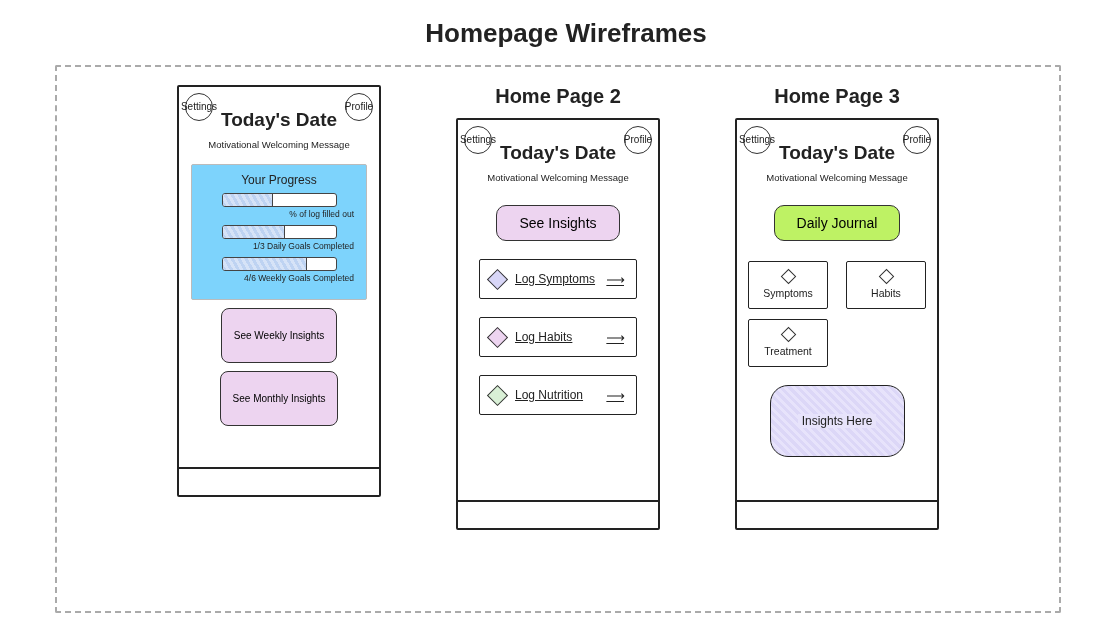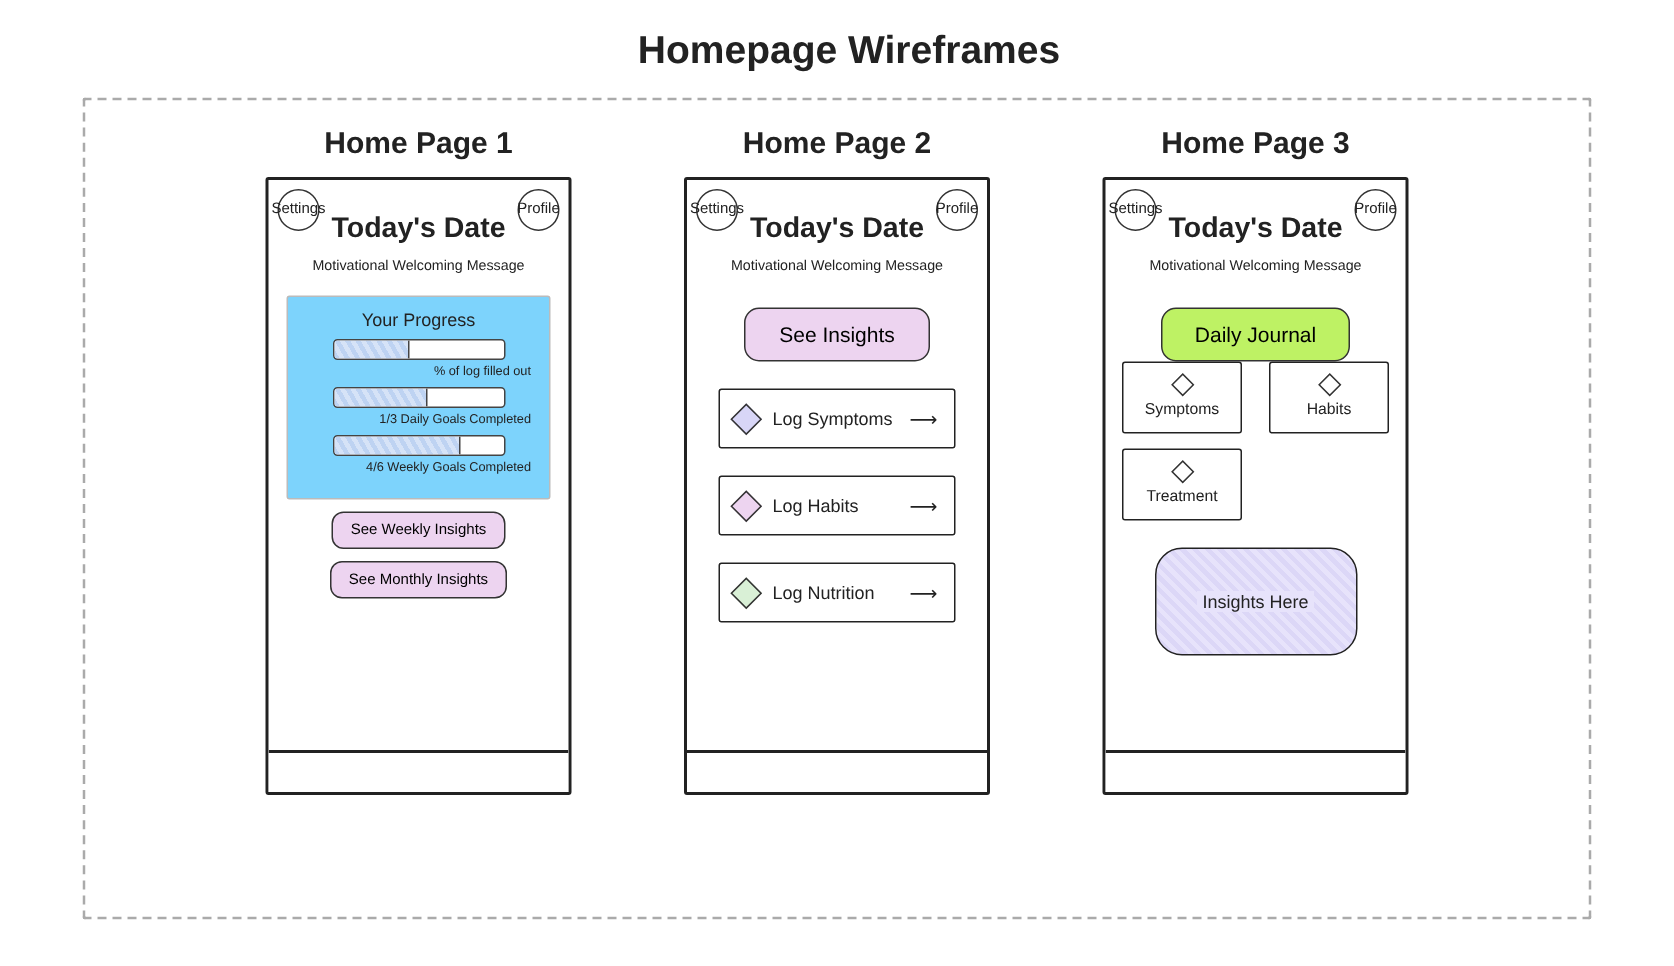--- a/index.html
+++ b/index.html
@@ -181,7 +181,6 @@
 <div class="outer">
 
   <div class="col">
-    <div class="col-title">Home Page 1</div>
     <div class="phone">
       <div class="corner-btn left">Settings</div>
       <div class="corner-btn right">Profile</div>

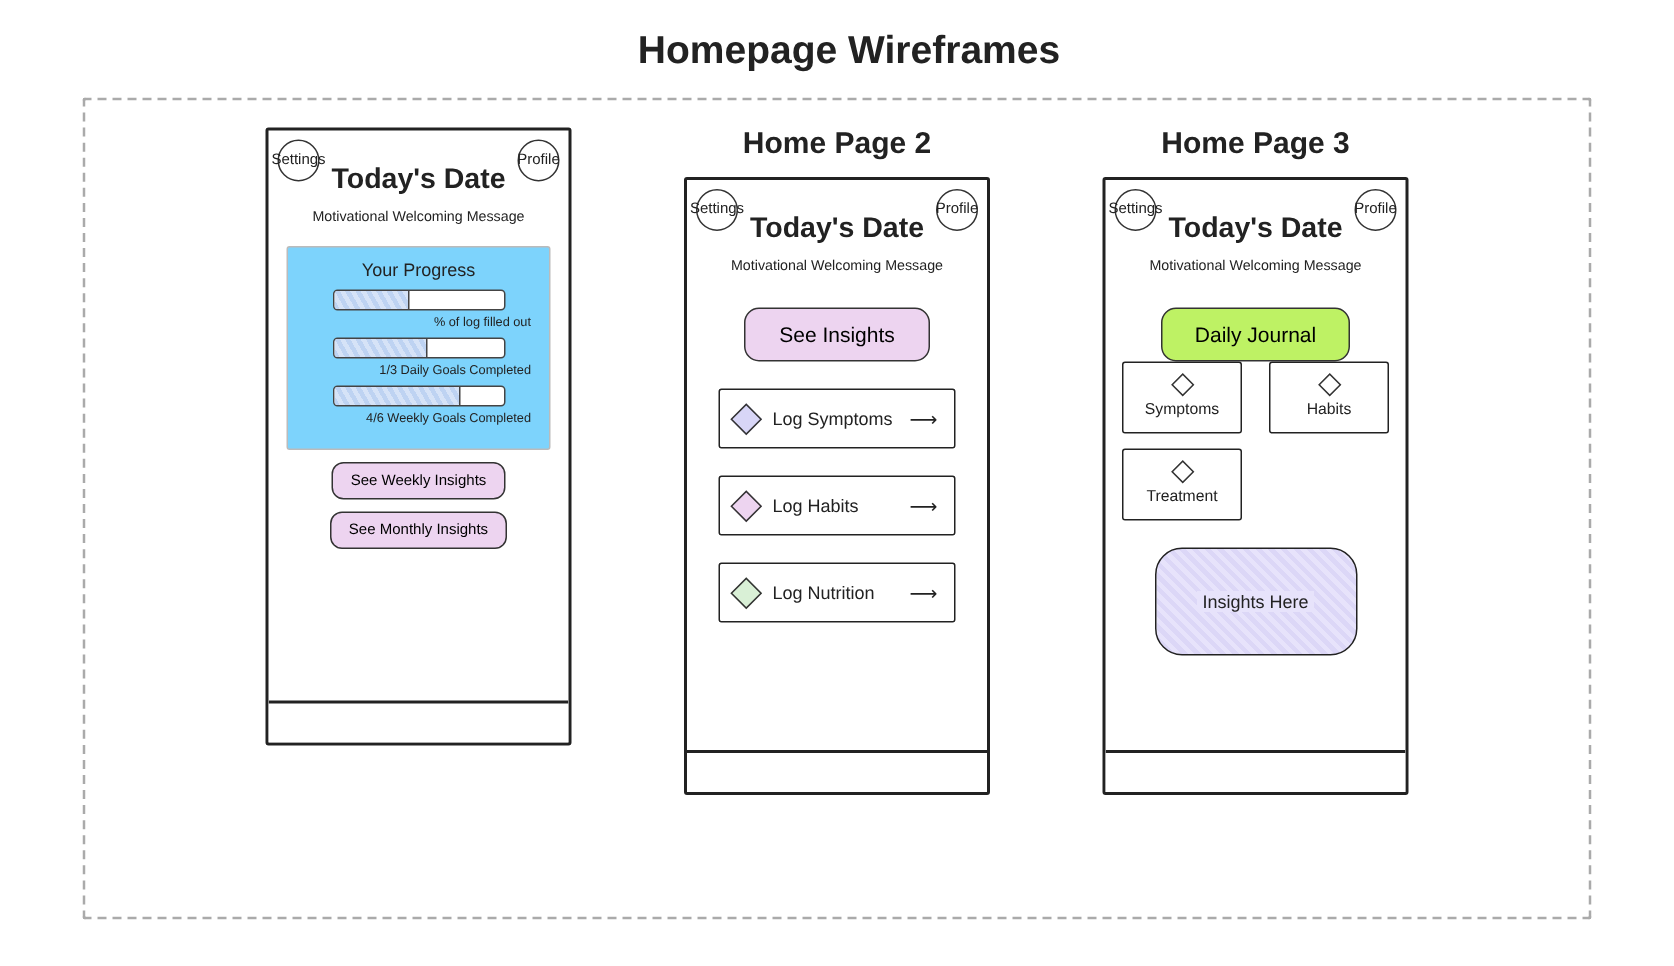--- a/index.html
+++ b/index.html
@@ -128,6 +128,7 @@
   display: flex;
   align-items: center;
   cursor: pointer;
+  text-decoration: underline;
 }
 .diamond {
   width: 15px; height: 15px;

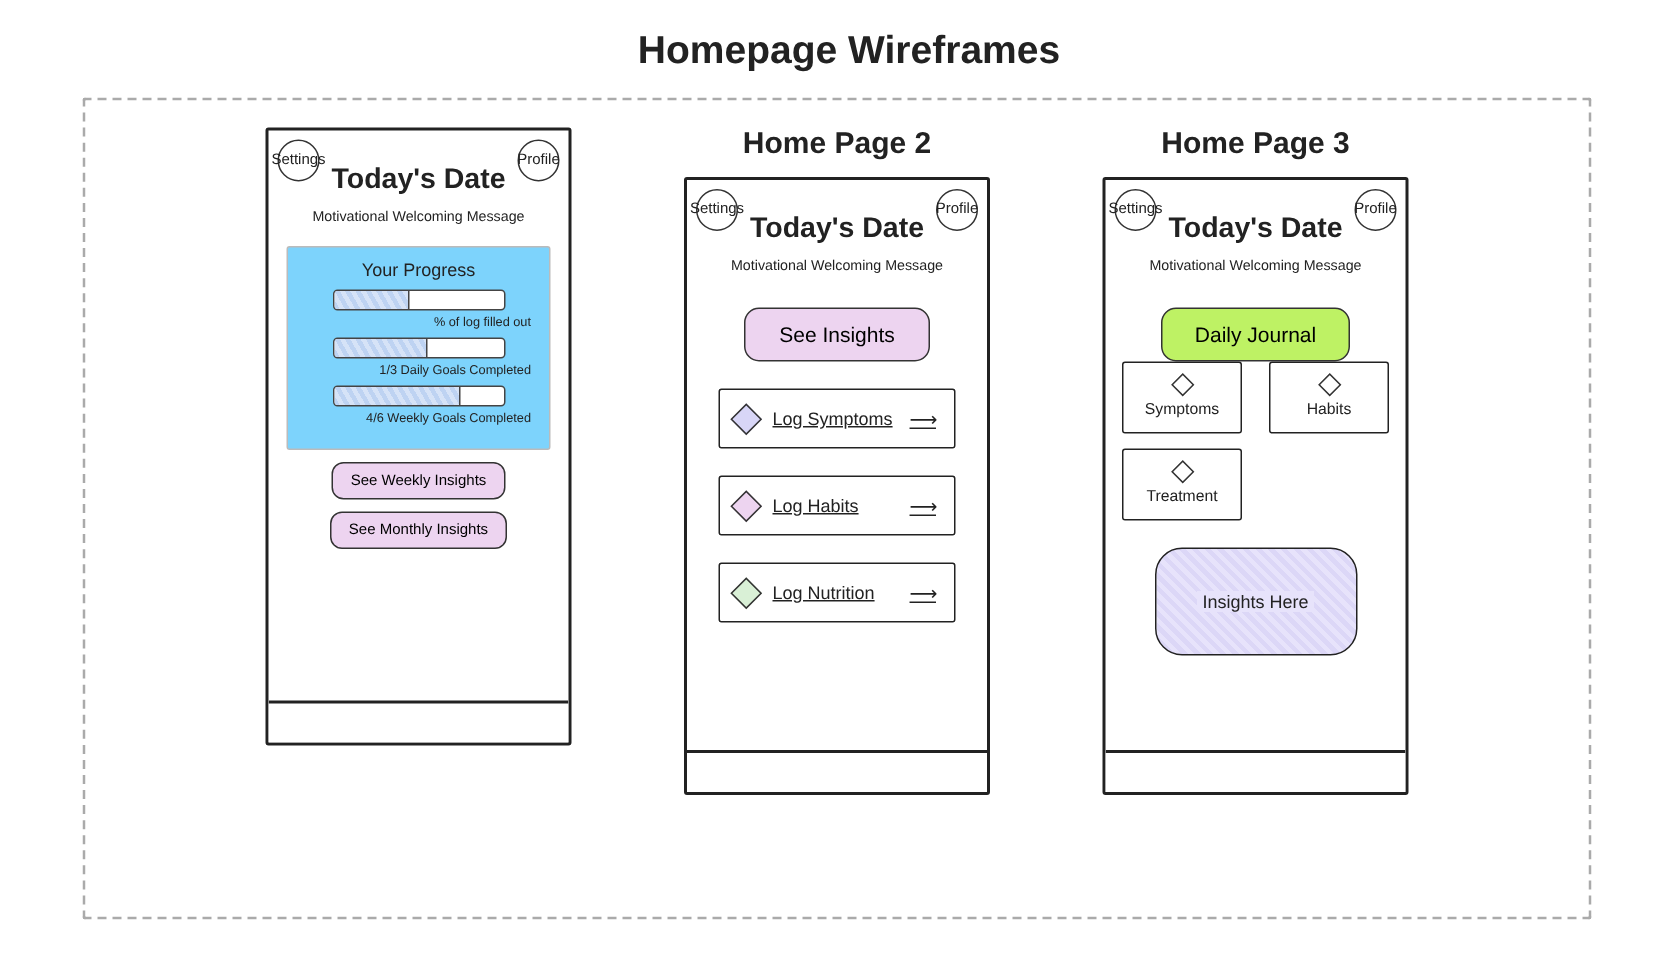--- a/index.html
+++ b/index.html
@@ -148,6 +148,7 @@
   grid-template-columns: 80px 80px;
   gap: 10px 18px;
   justify-content: center;
+  margin-top: 20px;
 }
 .tile {
   border: 1.5px solid #222;

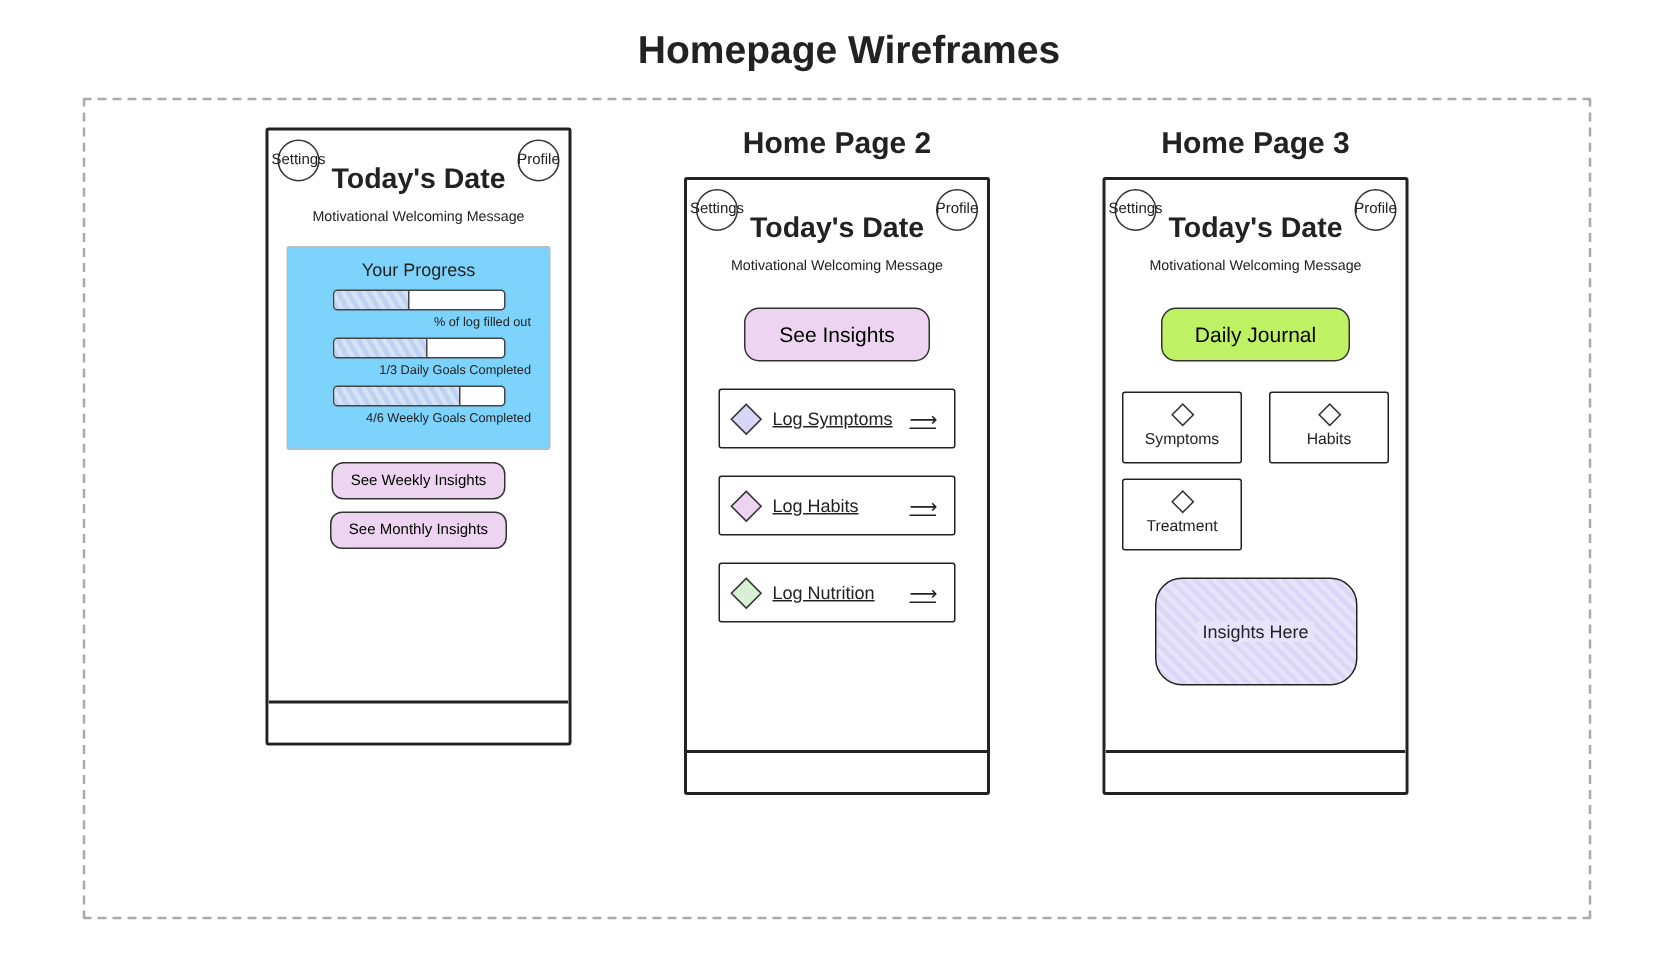--- a/index.html
+++ b/index.html
@@ -106,7 +106,7 @@
   border: 1.5px solid #333;
   border-radius: 8px;
   background: #edd4f0;
-  padding: 6px 12px;
+  padding: 21px 12px;
   font-size: 10px;
   font-family: inherit;
   cursor: pointer;

